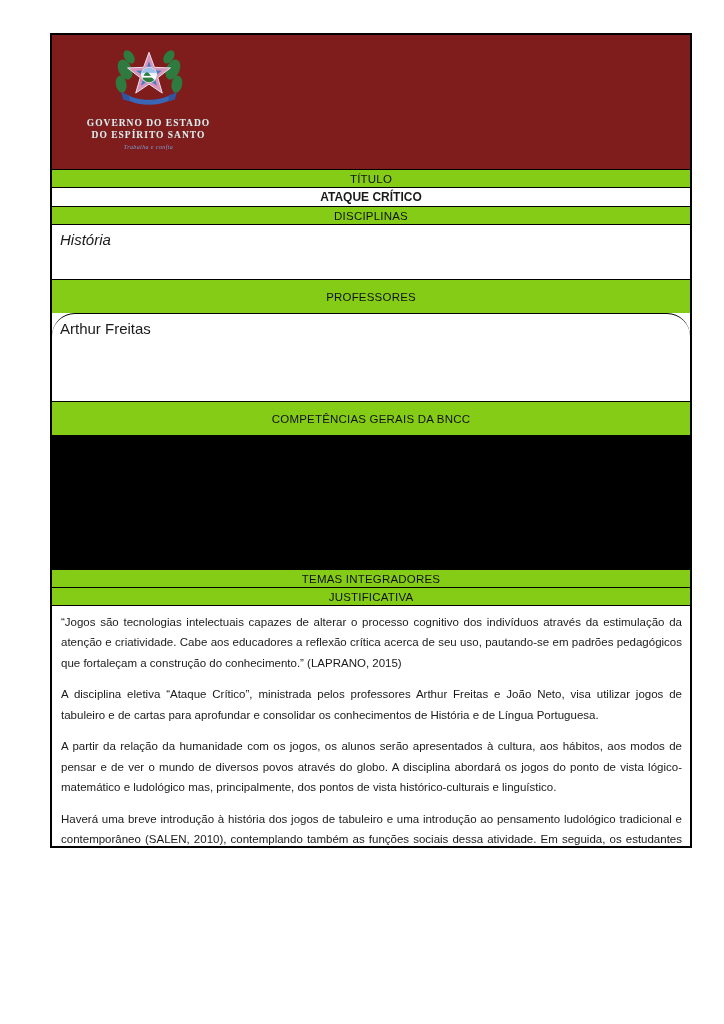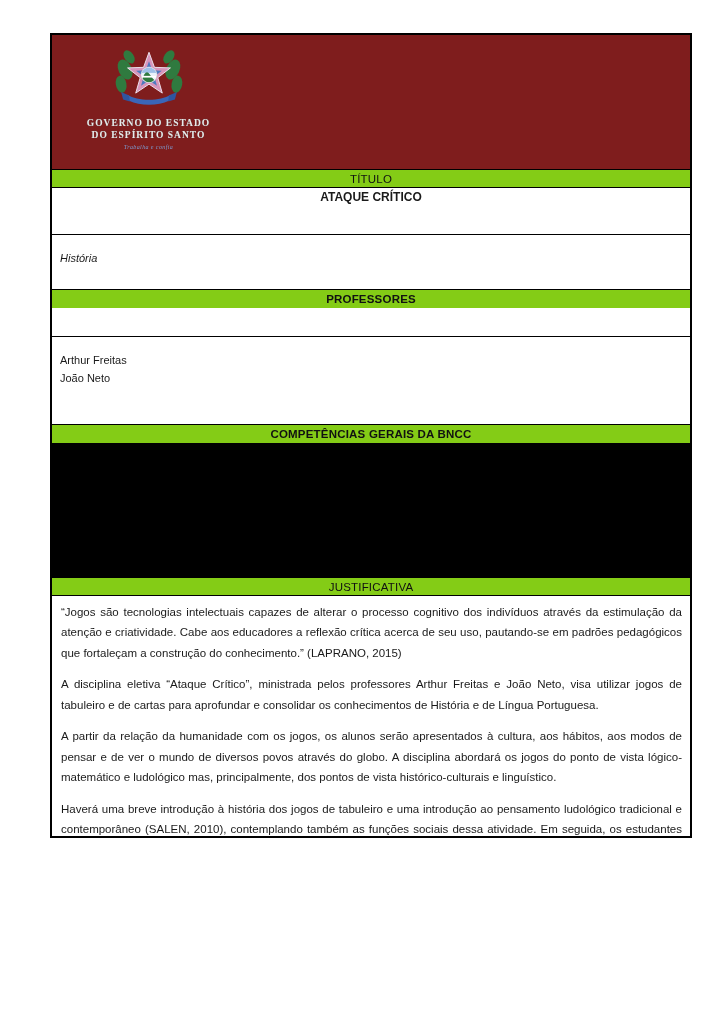--- a/index.html
+++ b/index.html
@@ -144,6 +144,9 @@
     <span>ATAQUE CRÍTICO</span>
   </div>
 
+  <div class="row sec-header h18">
+    <span>DISCIPLINAS</span>
+  </div>
   <div class="row content disc-content">
     <div>História</div>
   </div>

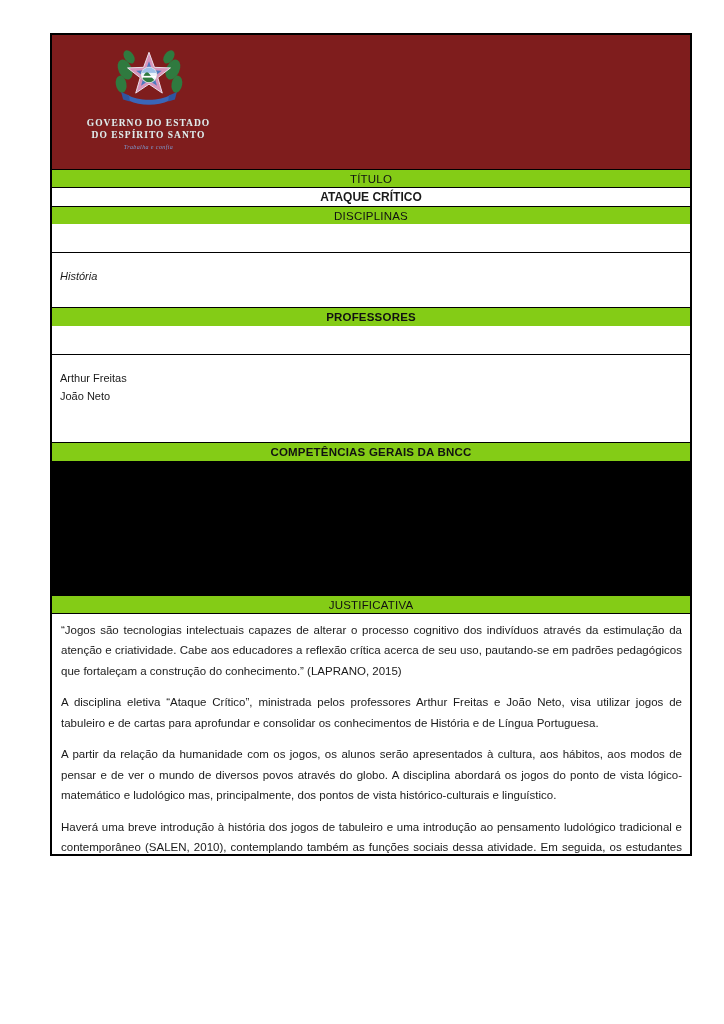--- a/index.html
+++ b/index.html
@@ -81,7 +81,7 @@
     font-size: 12px;
   }
 
-  .content { padding: 14px 8px; font-size: 11px; line-height: 1.65; margin-top: 28px; }
+  .content { padding: 3px 8px; font-size: 15px; line-height: 1.65; }
   .disc-content { height: 55px; font-style: italic; }
   .prof-content { height: 88px; }
   .temas-content { height: 80px; padding-top: 30px; }

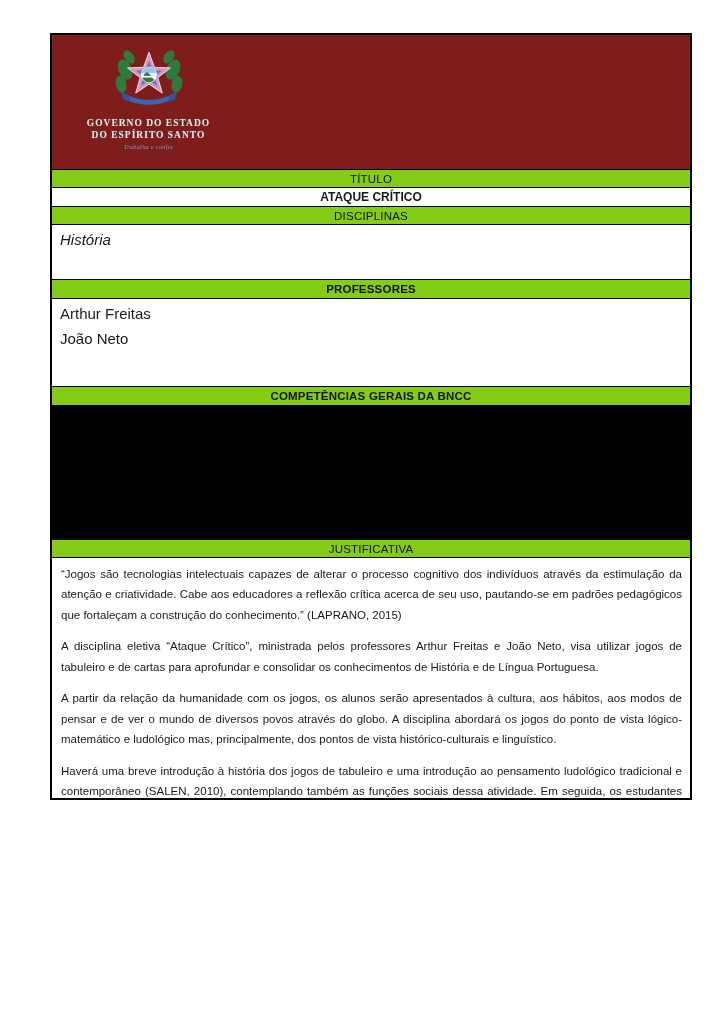--- a/index.html
+++ b/index.html
@@ -72,7 +72,7 @@
     letter-spacing: 0.2px;
   }
   .h18 { height: 18px; }
-  .h19 { height: 19px; font-weight: bold; }
+  .h19 { height: 34px; }
 
   .value-center {
     height: 19px;

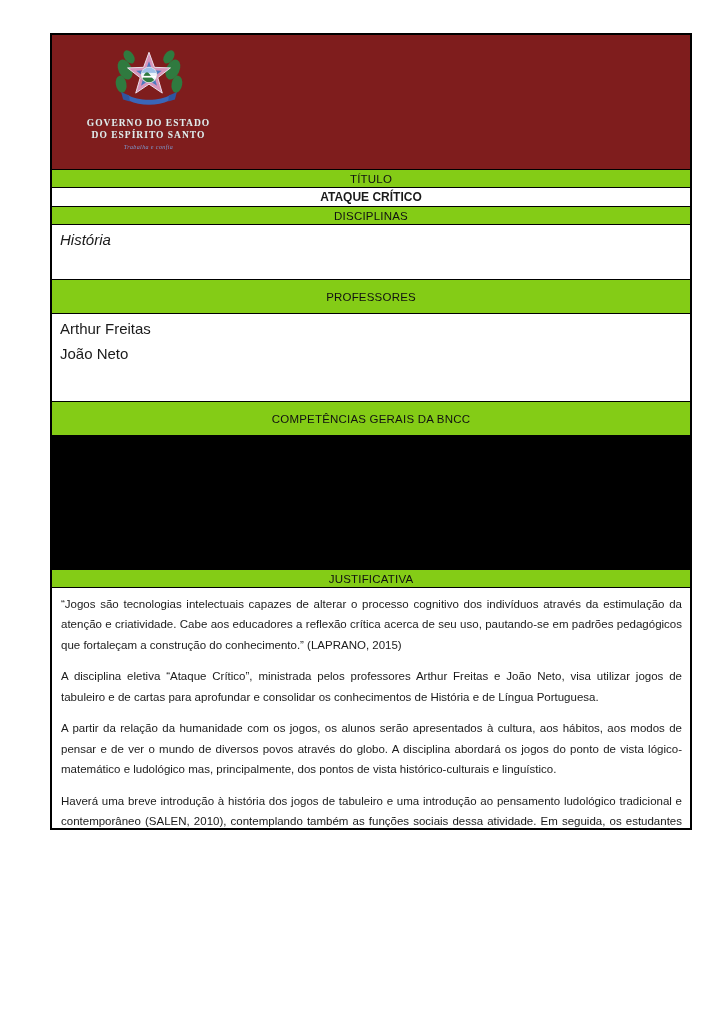--- a/index.html
+++ b/index.html
@@ -83,7 +83,7 @@
 
   .content { padding: 3px 8px; font-size: 15px; line-height: 1.65; }
   .disc-content { height: 55px; font-style: italic; }
-  .prof-content { height: 88px; }
+  .prof-content { height: 88px; border-radius: 23px; }
   .temas-content { height: 80px; padding-top: 30px; }
 
   .redacted { height: 134px; background: #000; }

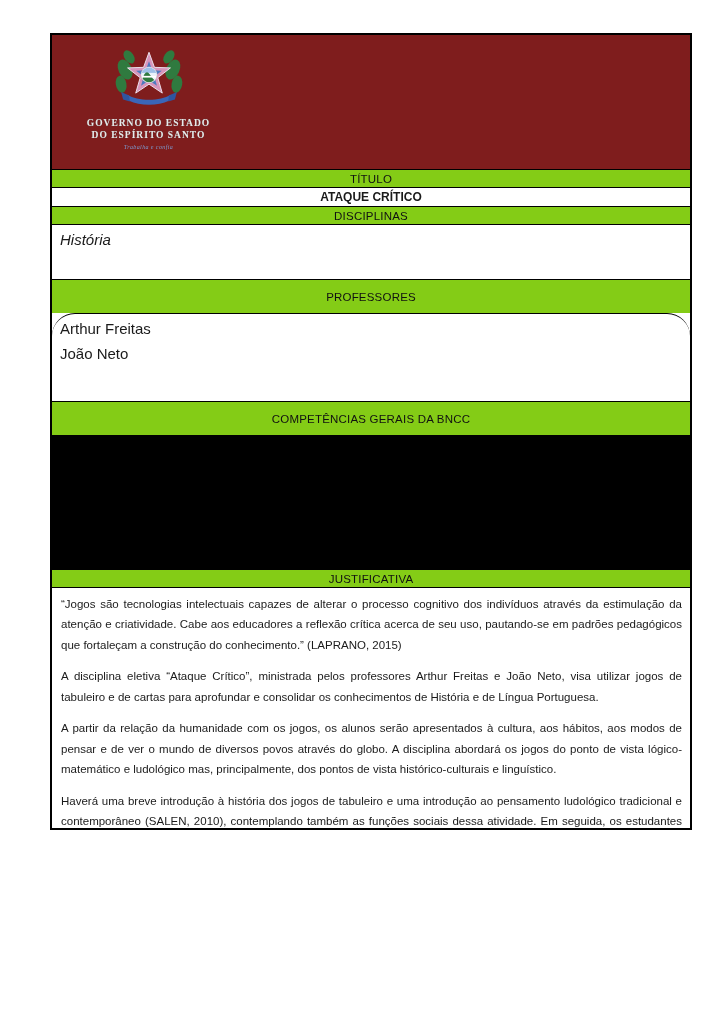--- a/index.html
+++ b/index.html
@@ -156,7 +156,6 @@
   </div>
   <div class="row content prof-content">
     <div>Arthur Freitas</div>
-    <div>João Neto</div>
   </div>
 
   <div class="row sec-header h19">

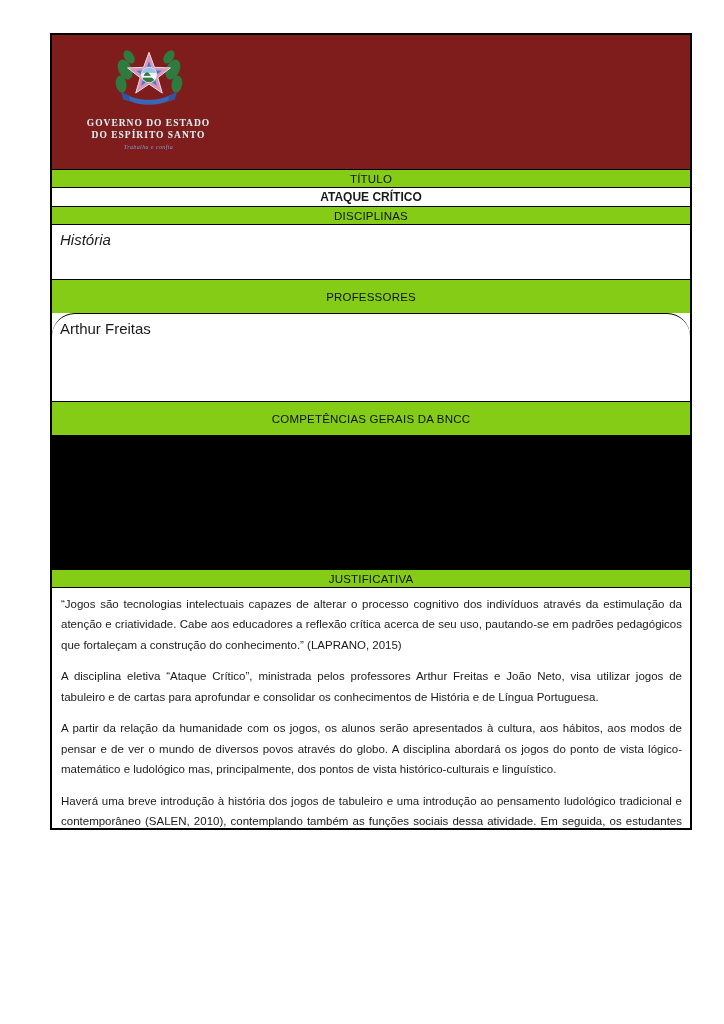--- a/index.html
+++ b/index.html
@@ -163,6 +163,9 @@
   </div>
   <div class="row redacted"></div>
 
+  <div class="row sec-header h18">
+    <span>TEMAS INTEGRADORES</span>
+  </div>
 
   <div class="row sec-header h18">
     <span>JUSTIFICATIVA</span>

